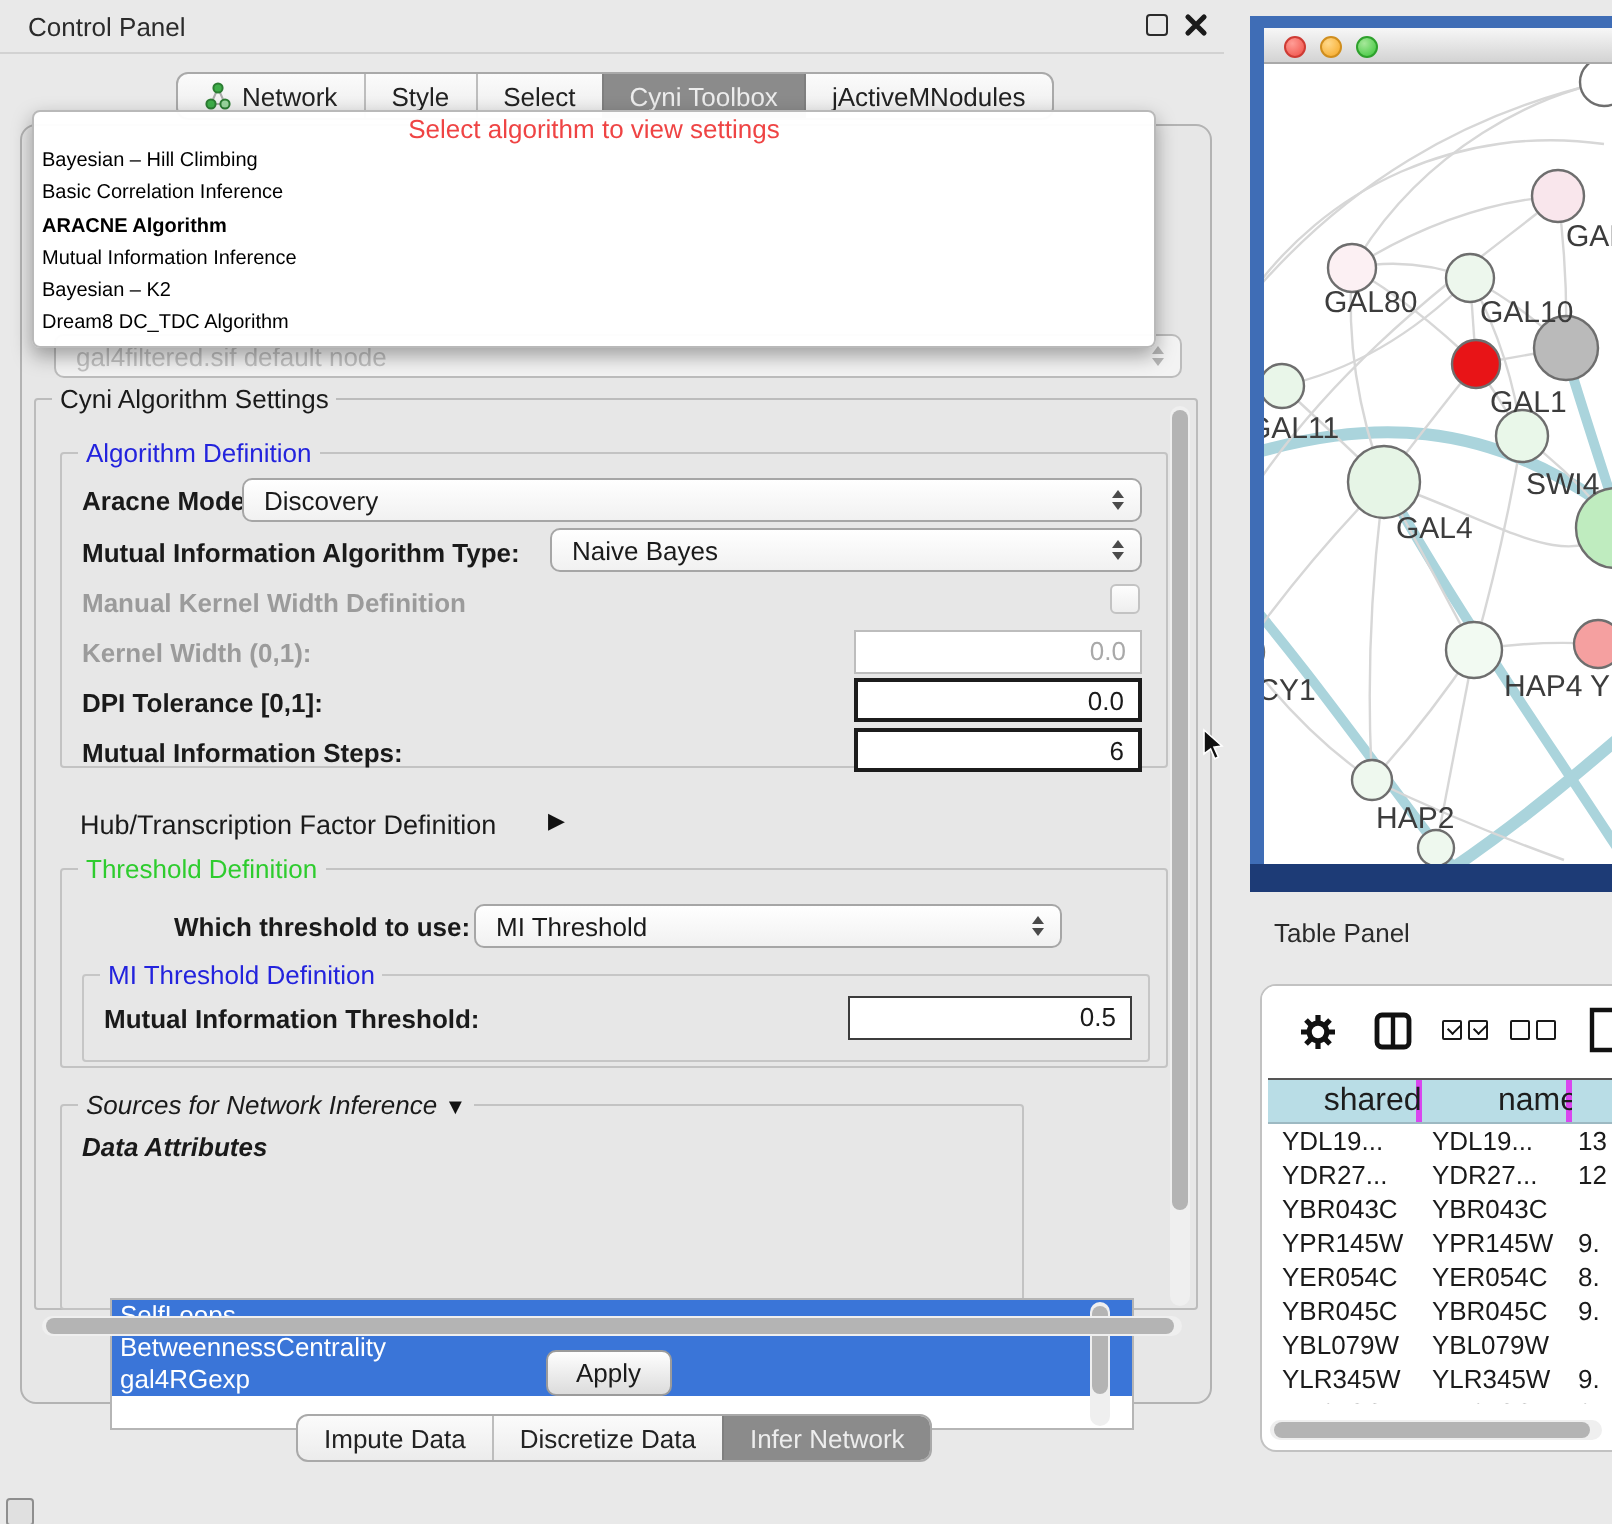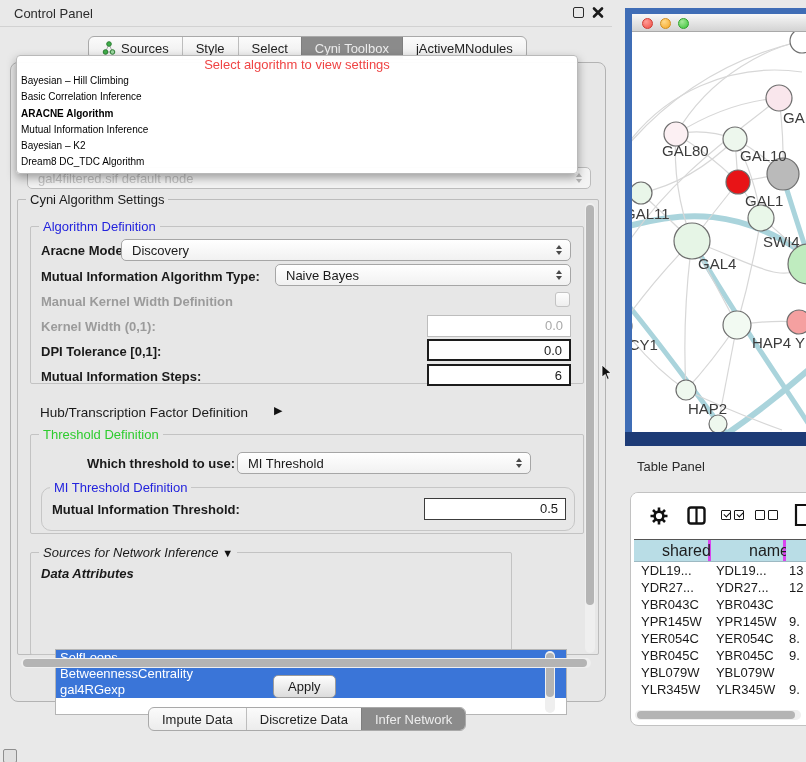--- a/index.html
+++ b/index.html
@@ -114,7 +114,7 @@
         <circle cx="3.5" cy="11" r="2.3" fill="#3fae49" stroke="#2c7d33"></circle>
         <circle cx="10.5" cy="11" r="2.3" fill="#9ad69e" stroke="#2c7d33"></circle>
       </svg>
-      <span>Sources</span>
+      <span>Network</span>
     </div>
     <div class="tab">
       <span>Style</span>

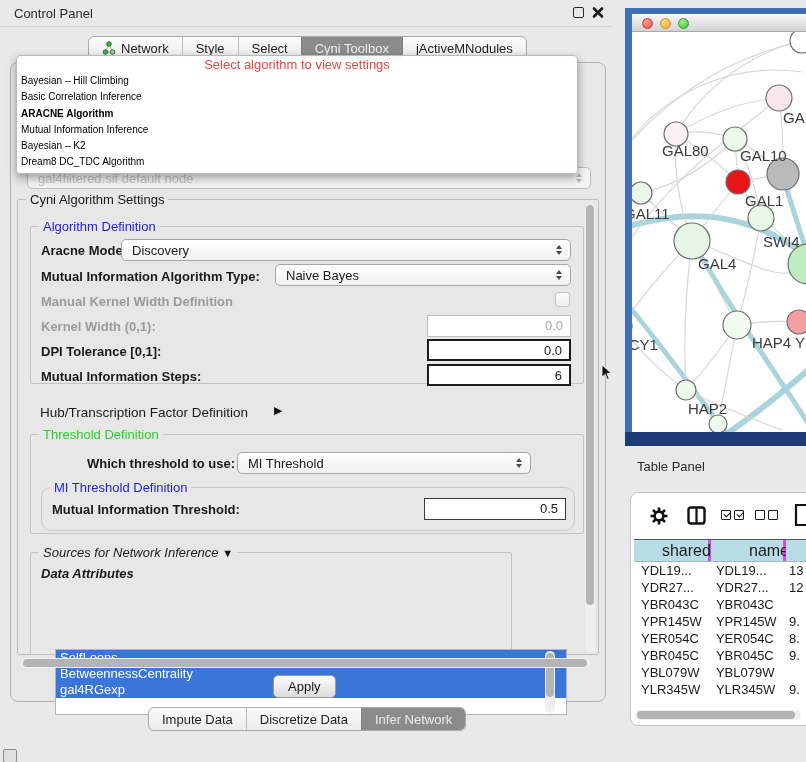--- a/index.html
+++ b/index.html
@@ -192,7 +192,7 @@
           </span>
       </div>
 
-      <div class="gbox" style="left:10px; top:52px; width:534px; height:44px; border-color:#c6c6c6;border-radius:10px;">
+      <div class="gbox" style="left:10px; top:52px; width:534px; height:44px; border-color:#c6c6c6;">
         <span class="gtitle blue">MI Threshold Definition</span>
         <span class="lbl" style="left:10px; top:14px;">Mutual Information Threshold:</span>
         <div class="field" style="left:382px; top:10px; width:142px; border:1.5px solid #3c3c3c;">0.5</div>

